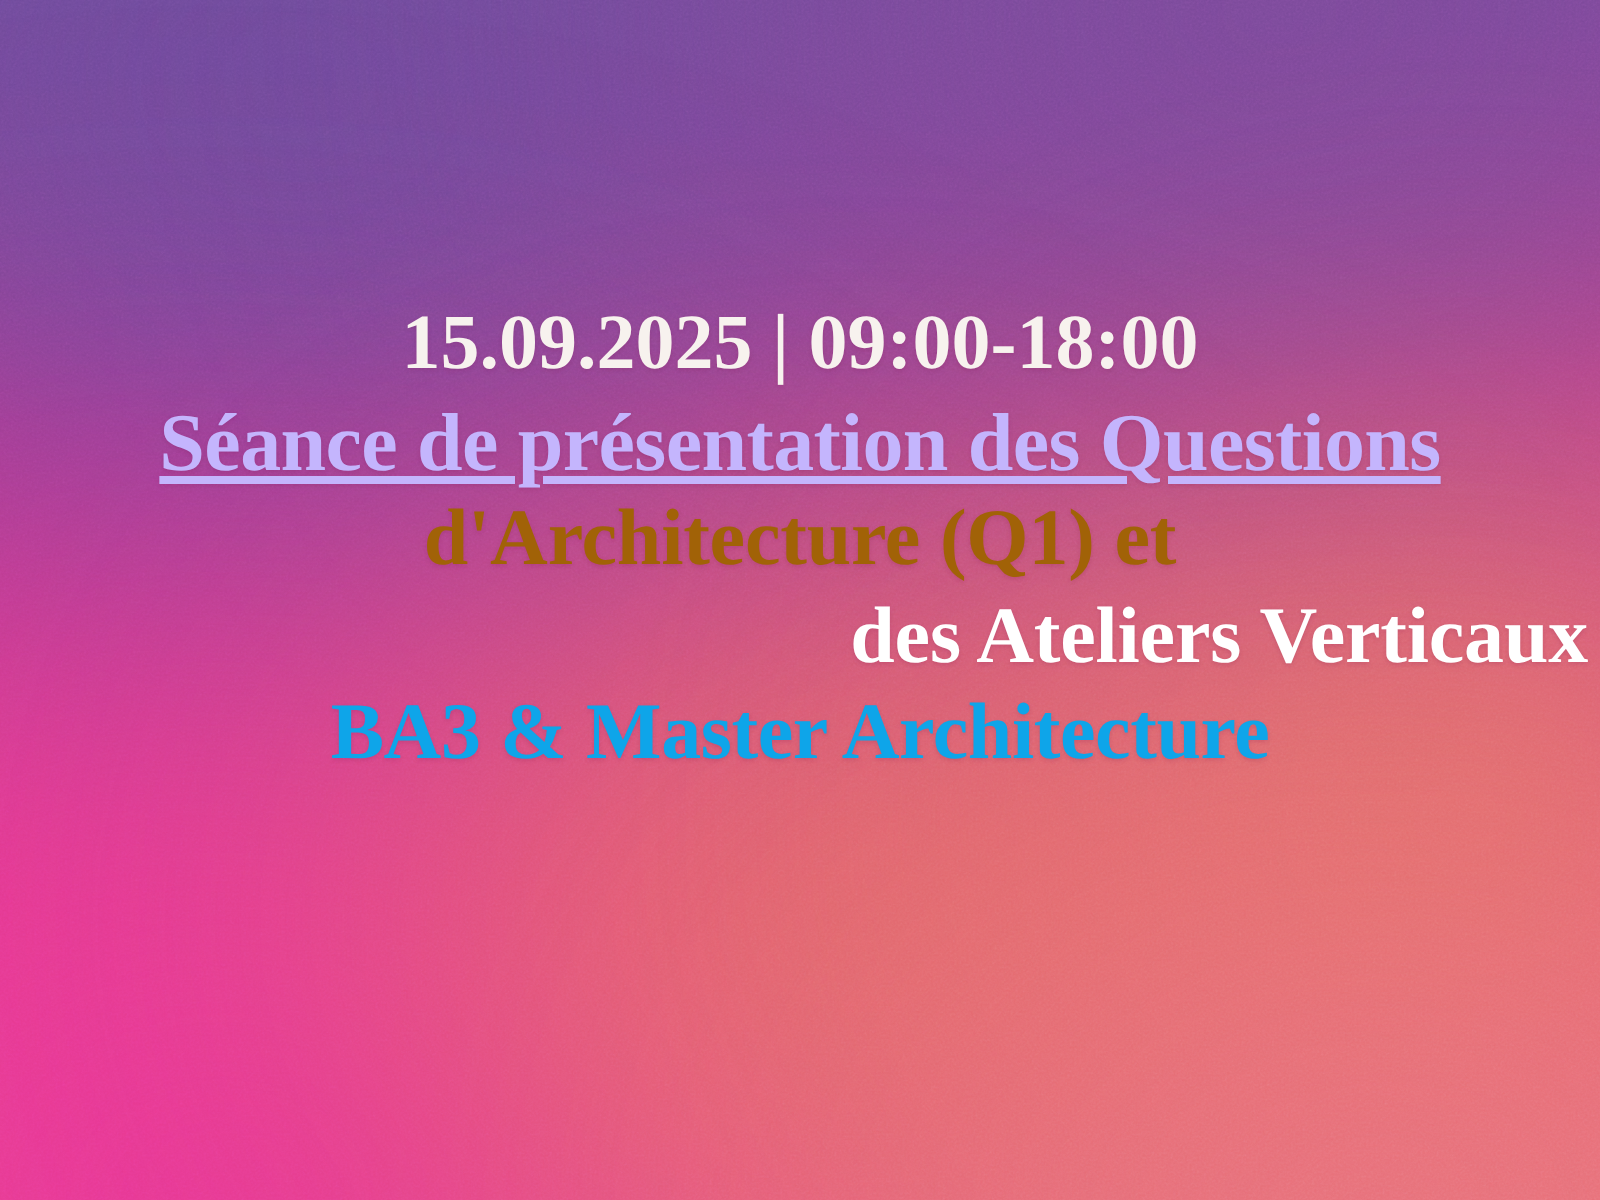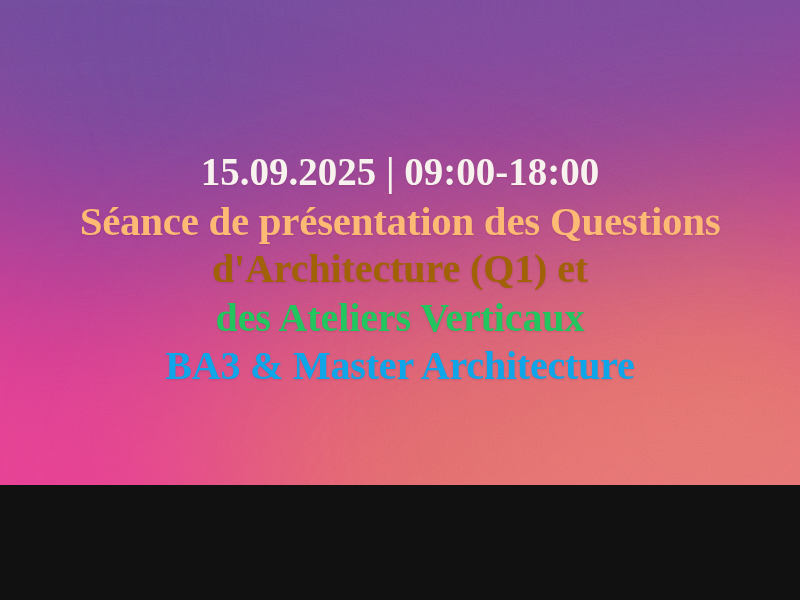--- a/index.html
+++ b/index.html
@@ -12,7 +12,7 @@
   #poster {
     position: relative;
     width: 800px;
-    height: 485px;
+    height: 600px;
     overflow: hidden;
     font-family: "Liberation Serif", "DejaVu Serif", serif;
     isolation: isolate;

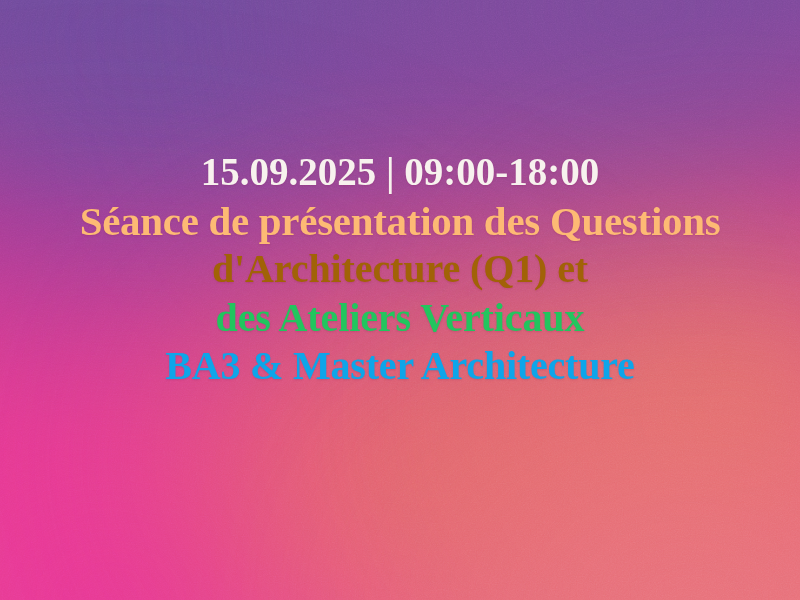--- a/index.html
+++ b/index.html
@@ -97,7 +97,7 @@
 
   <div class="text-block">
     <span class="line l1" style="color: rgb(247, 242, 238);">15.09.2025 | 09:00-18:00</span>
-    <span class="line l2" style="color: #fdba74;">Séance de présentation des Questions</span>
+    <span class="line l2" style="color: #c4b5fd; text-decoration: underline;">Séance de présentation des Questions</span>
     <span class="line l3" style="color: #a16207;">d'Architecture (Q1) et</span>
     <span class="line l4" style="color: #22c55e;">des Ateliers Verticaux</span>
     <span class="line l5" style="color: #0ea5e9;">BA3 &amp; Master Architecture</span>

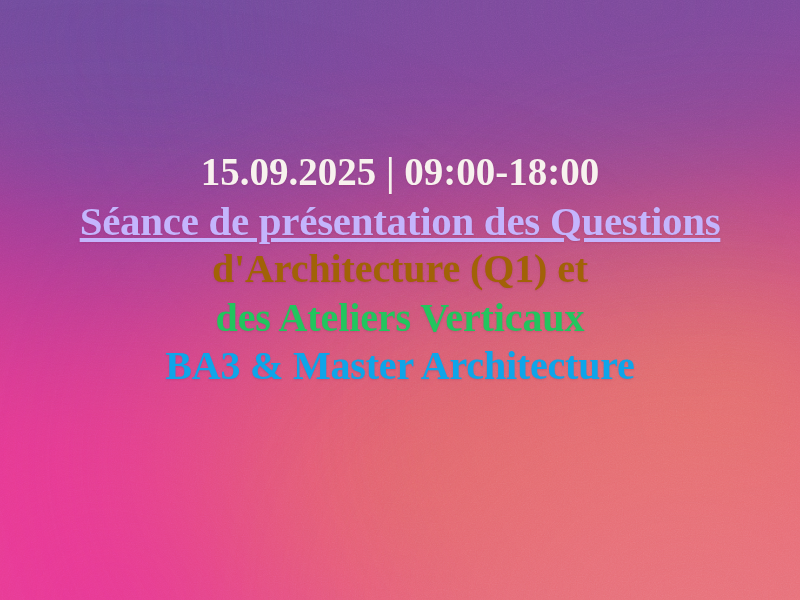--- a/index.html
+++ b/index.html
@@ -99,7 +99,7 @@
     <span class="line l1" style="color: rgb(247, 242, 238);">15.09.2025 | 09:00-18:00</span>
     <span class="line l2" style="color: #c4b5fd; text-decoration: underline;">Séance de présentation des Questions</span>
     <span class="line l3" style="color: #a16207;">d'Architecture (Q1) et</span>
-    <span class="line l4" style="color: #22c55e;">des Ateliers Verticaux</span>
+    <span class="line l4" style="color: #ffffff; text-align: right;">des Ateliers Verticaux</span>
     <span class="line l5" style="color: #0ea5e9;">BA3 &amp; Master Architecture</span>
   </div>
 

